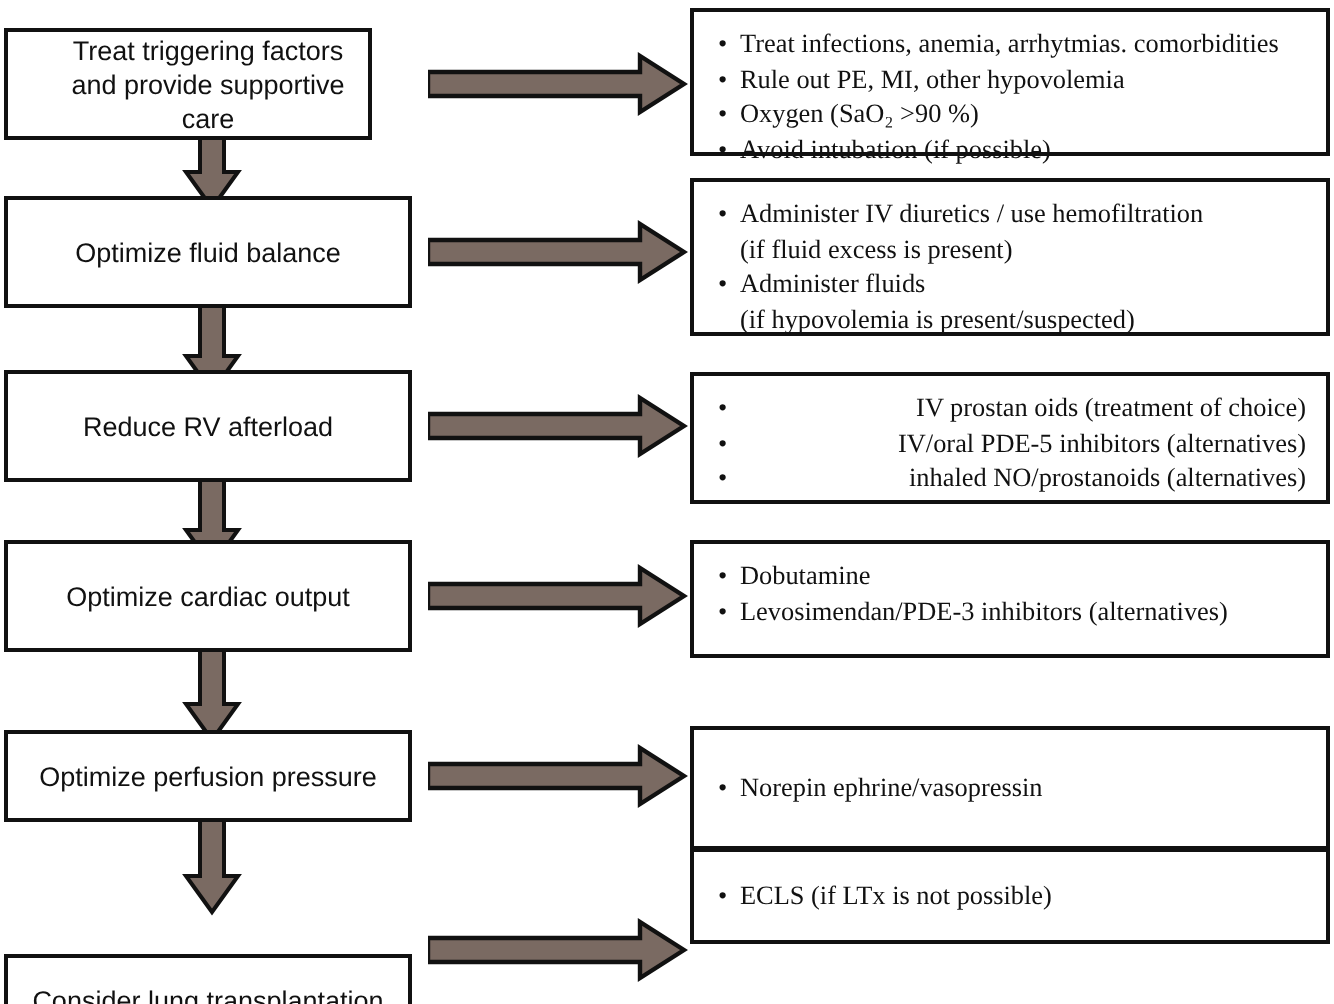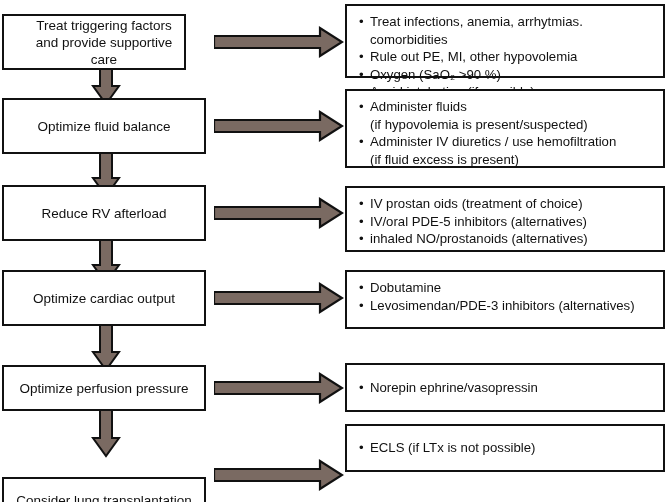--- a/index.html
+++ b/index.html
@@ -54,6 +54,7 @@
     position: relative;
     padding-left: 11px;
     white-space: pre-line;
+    font-family: Liberation Serif, serif;
   }
   .detail-list li::before {
     content: "\2022";

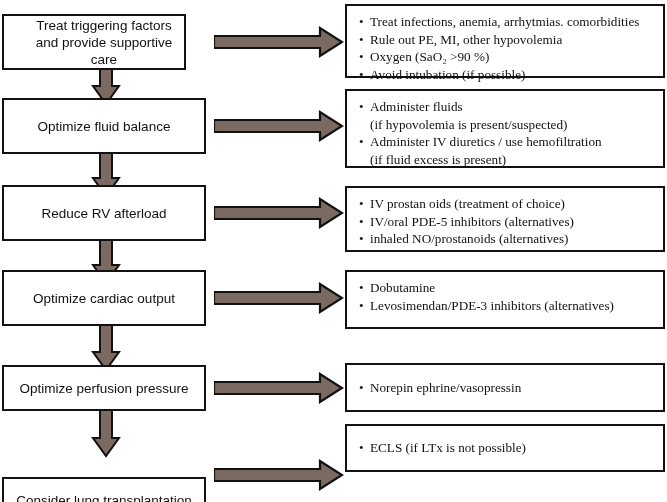--- a/index.html
+++ b/index.html
@@ -127,10 +127,10 @@
 
   <div class="detail-box" style="left:345px; top:89px; width:320px; height:79px;">
     <ul class="detail-list">
+      <li>Administer IV diuretics / use hemofiltration
+(if fluid excess is present)</li>
       <li>Administer fluids
 (if hypovolemia is present/suspected)</li>
-      <li>Administer IV diuretics / use hemofiltration
-(if fluid excess is present)</li>
     </ul>
   </div>
 

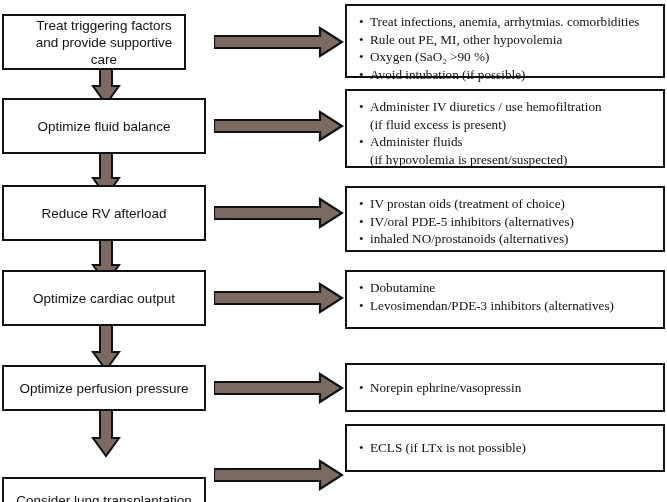--- a/index.html
+++ b/index.html
@@ -142,7 +142,7 @@
     <polygon points="0,10 106,10 106,2 128,16 106,30 106,22 0,22" fill="#7a6a62" stroke="#111111" stroke-width="2.2" stroke-linejoin="miter"></polygon>
   </svg>
 
-  <div class="detail-box" style="left:345px; top:186px; width:320px; height:66px;">
+  <div class="detail-box" style="left:345px; top:186px; width:320px; height:66px;text-align:right;">
     <ul class="detail-list">
       <li>IV prostan oids (treatment of choice)</li>
       <li>IV/oral PDE-5 inhibitors (alternatives)</li>

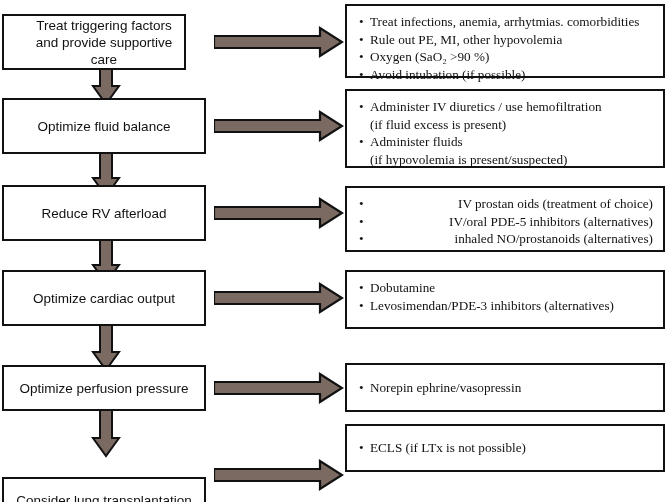--- a/index.html
+++ b/index.html
@@ -173,7 +173,7 @@
     <polygon points="0,10 106,10 106,2 128,16 106,30 106,22 0,22" fill="#7a6a62" stroke="#111111" stroke-width="2.2" stroke-linejoin="miter"></polygon>
   </svg>
 
-  <div class="detail-box" style="left:345px; top:363px; width:320px; height:49px; display:flex; align-items:center;">
+  <div class="detail-box" style="left:345px; top:363px; width:320px; height:62px; display:flex; align-items:center;">
     <ul class="detail-list" style="width:100%;">
       <li>Norepin ephrine/vasopressin</li>
     </ul>

